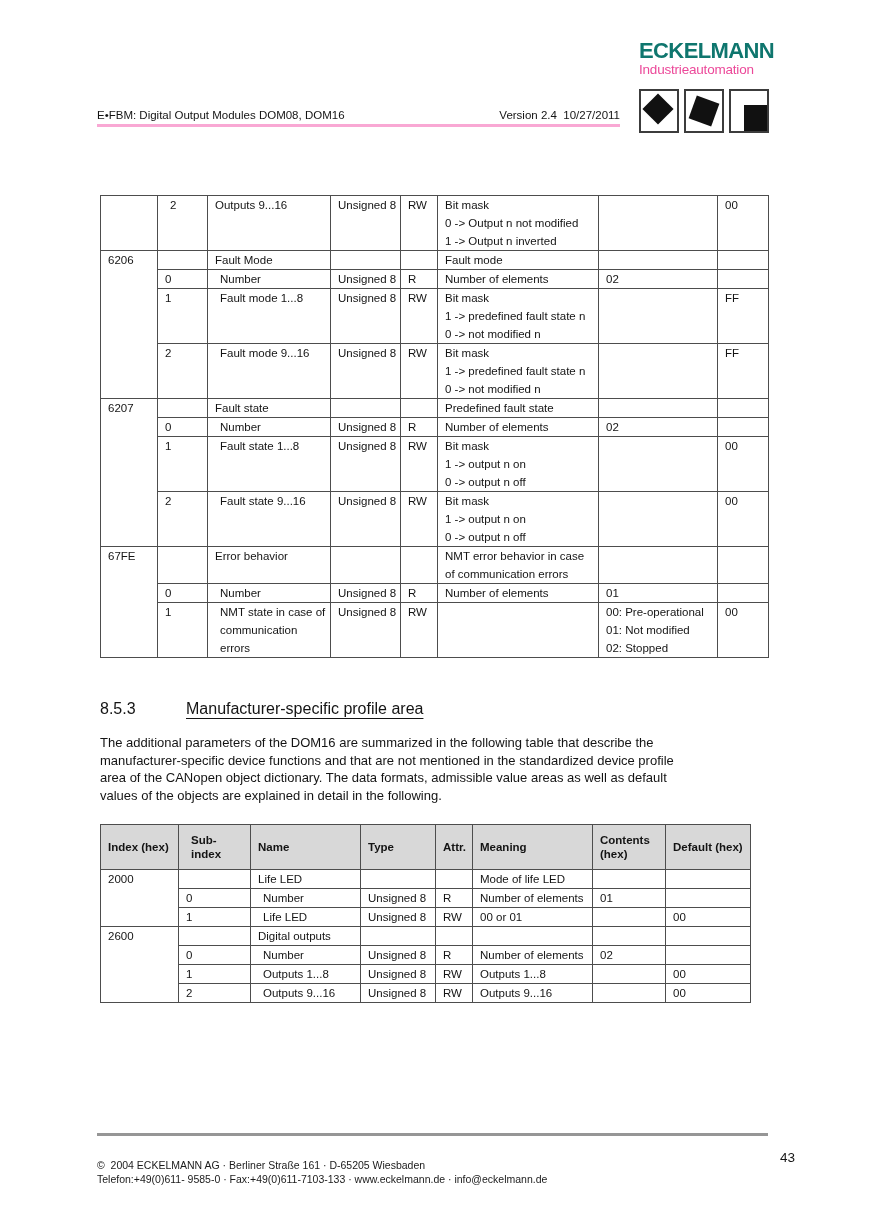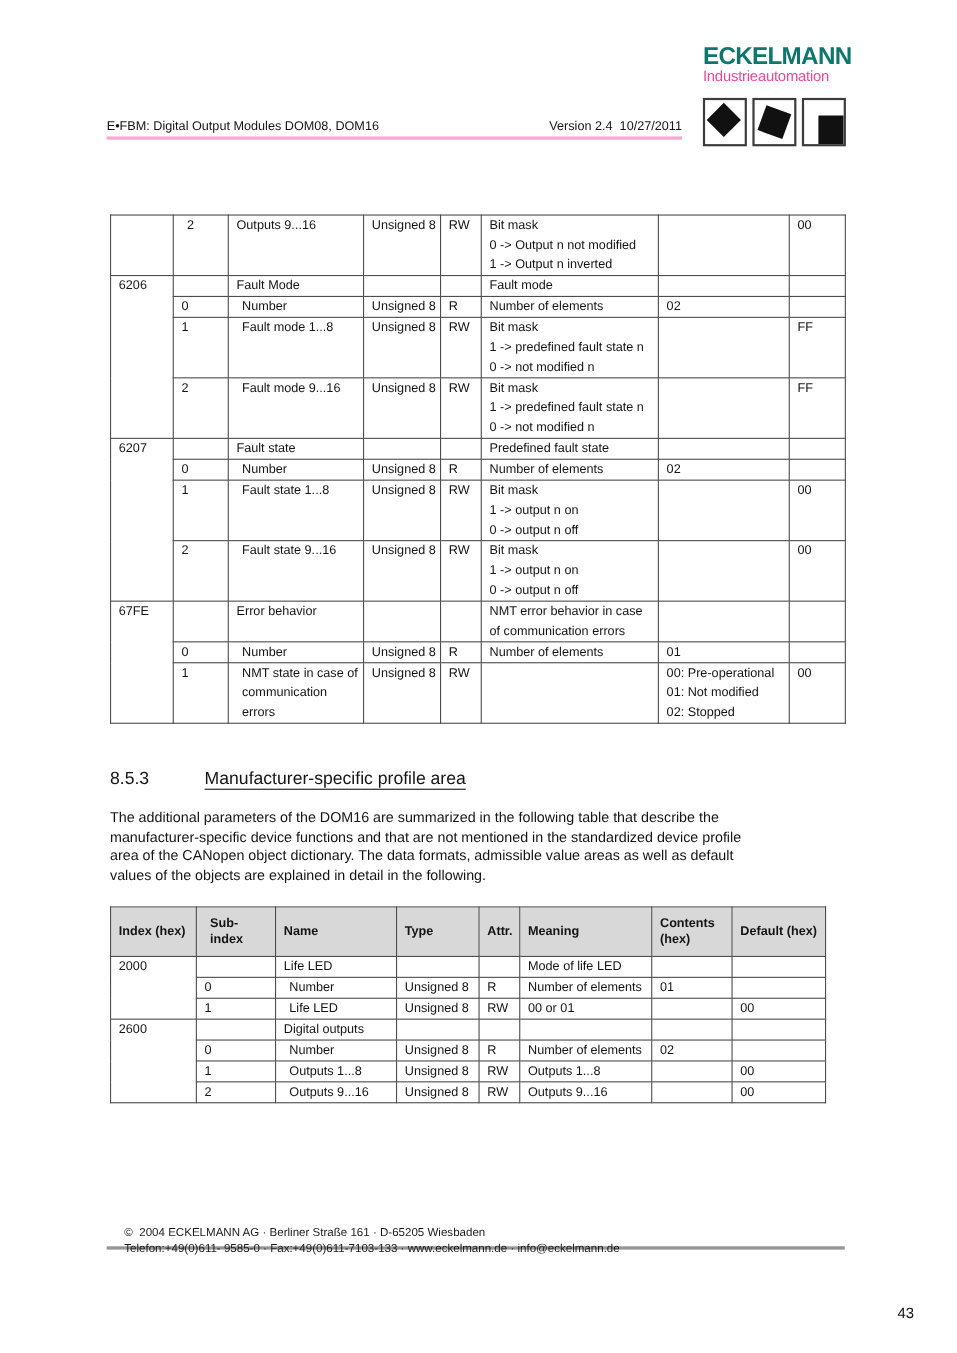--- a/index.html
+++ b/index.html
@@ -35,7 +35,7 @@
 
   
   .footer-rule{position:absolute;left:97px;top:1133px;width:671px;height:3px;background:#969696;}
-  .footer-text{position:absolute;left:97px;top:1114px;font-size:10.5px;line-height:14px;color:#1a1a1a;margin-left:16px;}
+  .footer-text{position:absolute;left:97px;top:1158px;font-size:10.5px;line-height:14px;color:#1a1a1a;}
   .footer-text div{white-space:pre;}
   .page-number{position:absolute;left:816px;top:1150px;font-size:13.5px;margin-top:36px;}
 </style>

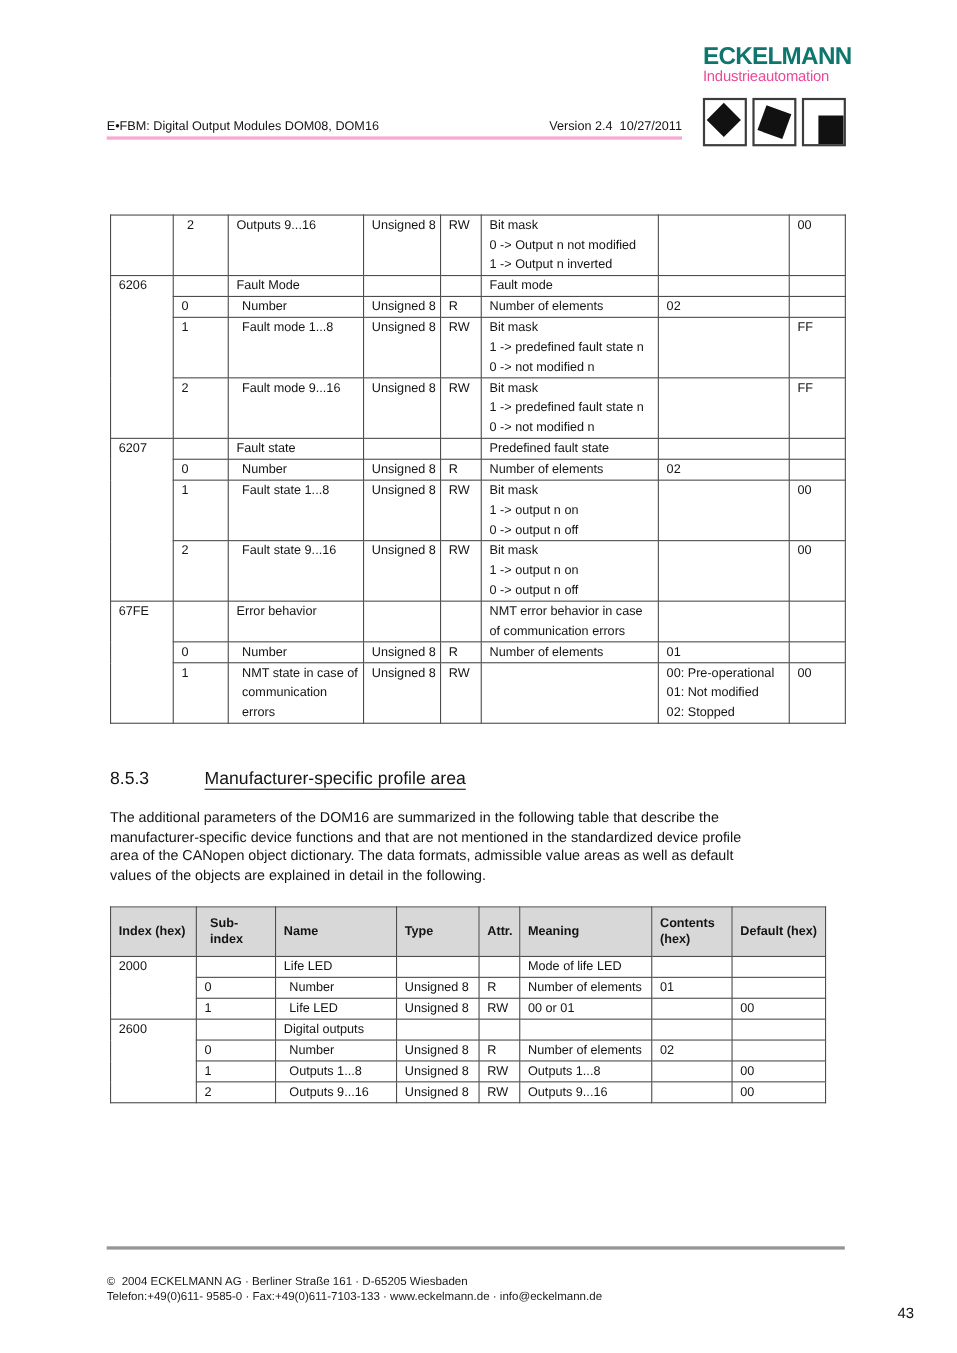--- a/index.html
+++ b/index.html
@@ -37,7 +37,7 @@
   .footer-rule{position:absolute;left:97px;top:1133px;width:671px;height:3px;background:#969696;}
   .footer-text{position:absolute;left:97px;top:1158px;font-size:10.5px;line-height:14px;color:#1a1a1a;}
   .footer-text div{white-space:pre;}
-  .page-number{position:absolute;left:816px;top:1150px;font-size:13.5px;margin-top:36px;}
+  .page-number{position:absolute;left:780px;top:1150px;font-size:13.5px;}
 </style>
 </head>
 <body>

